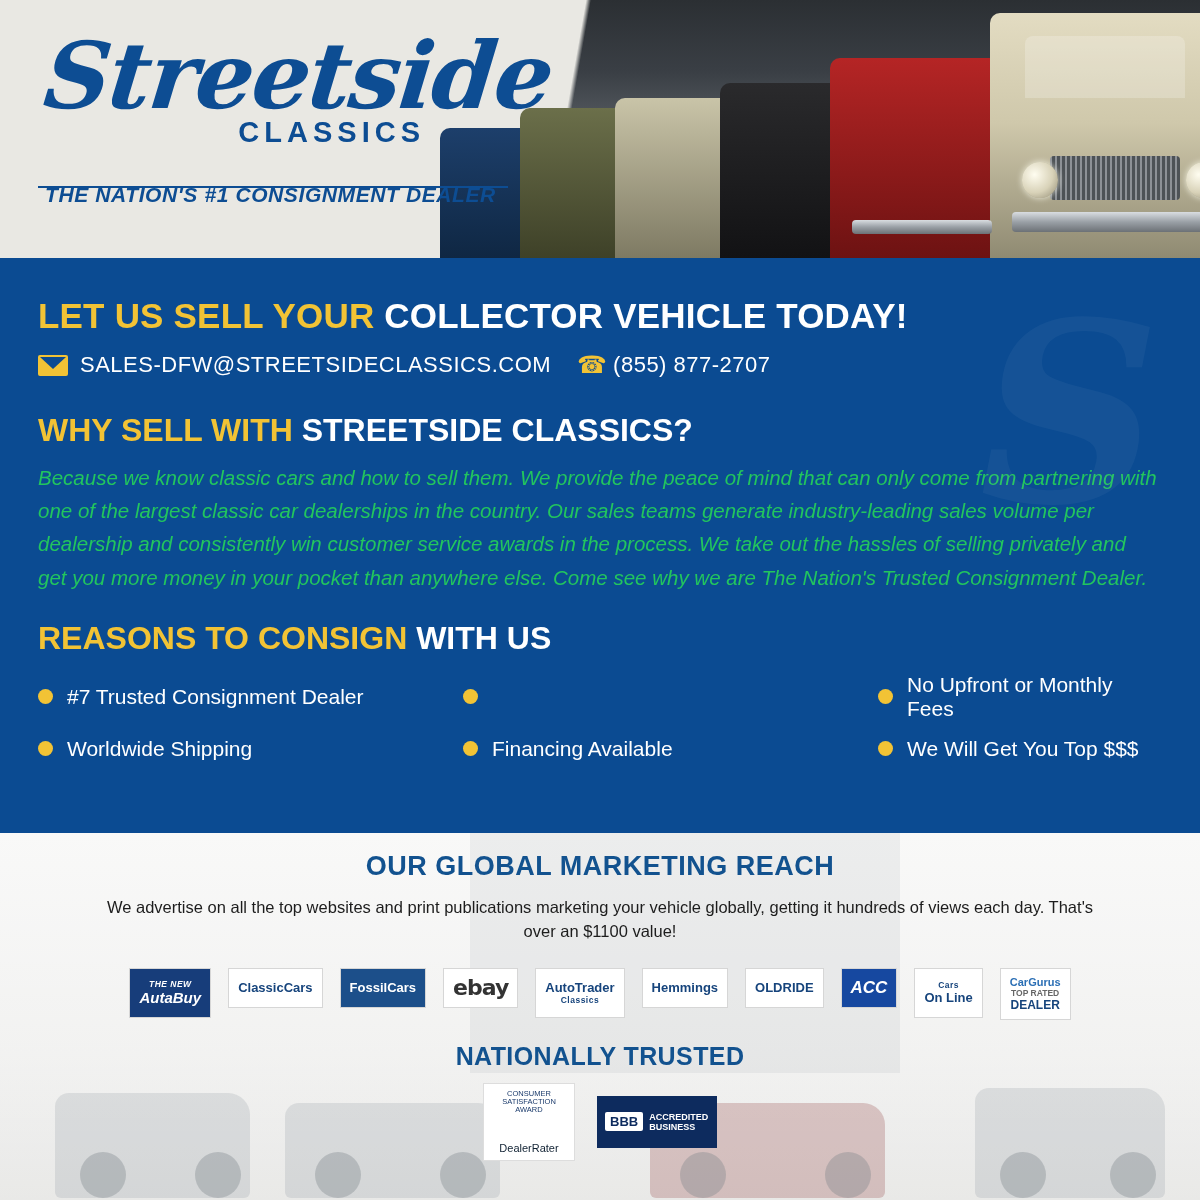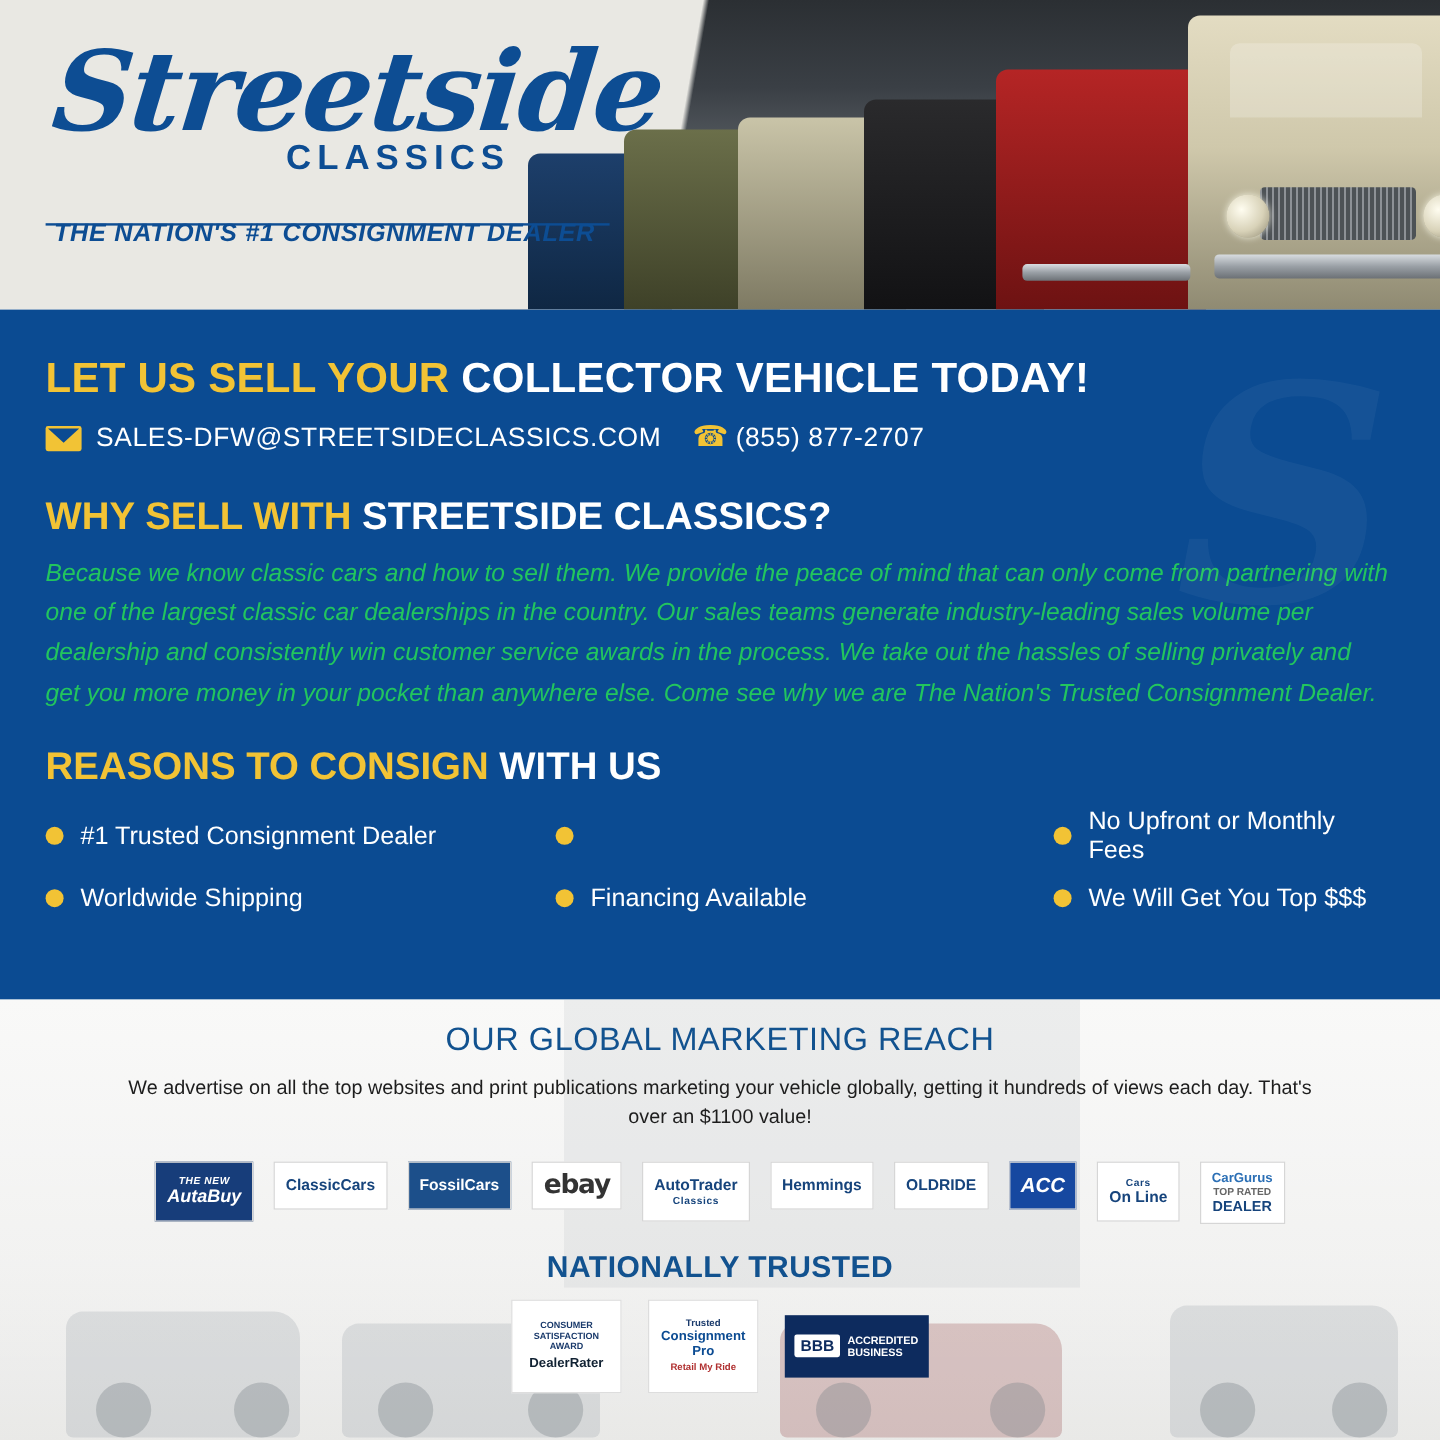--- a/index.html
+++ b/index.html
@@ -297,7 +297,7 @@
     <div class="reasons-grid">
       <div class="reason">
         <span class="bullet"></span>
-        <span>#1 Trusted Consignment Dealer</span>
+        <span>#7 Trusted Consignment Dealer</span>
       </div>
       <div class="reason">
         <span class="bullet"></span>

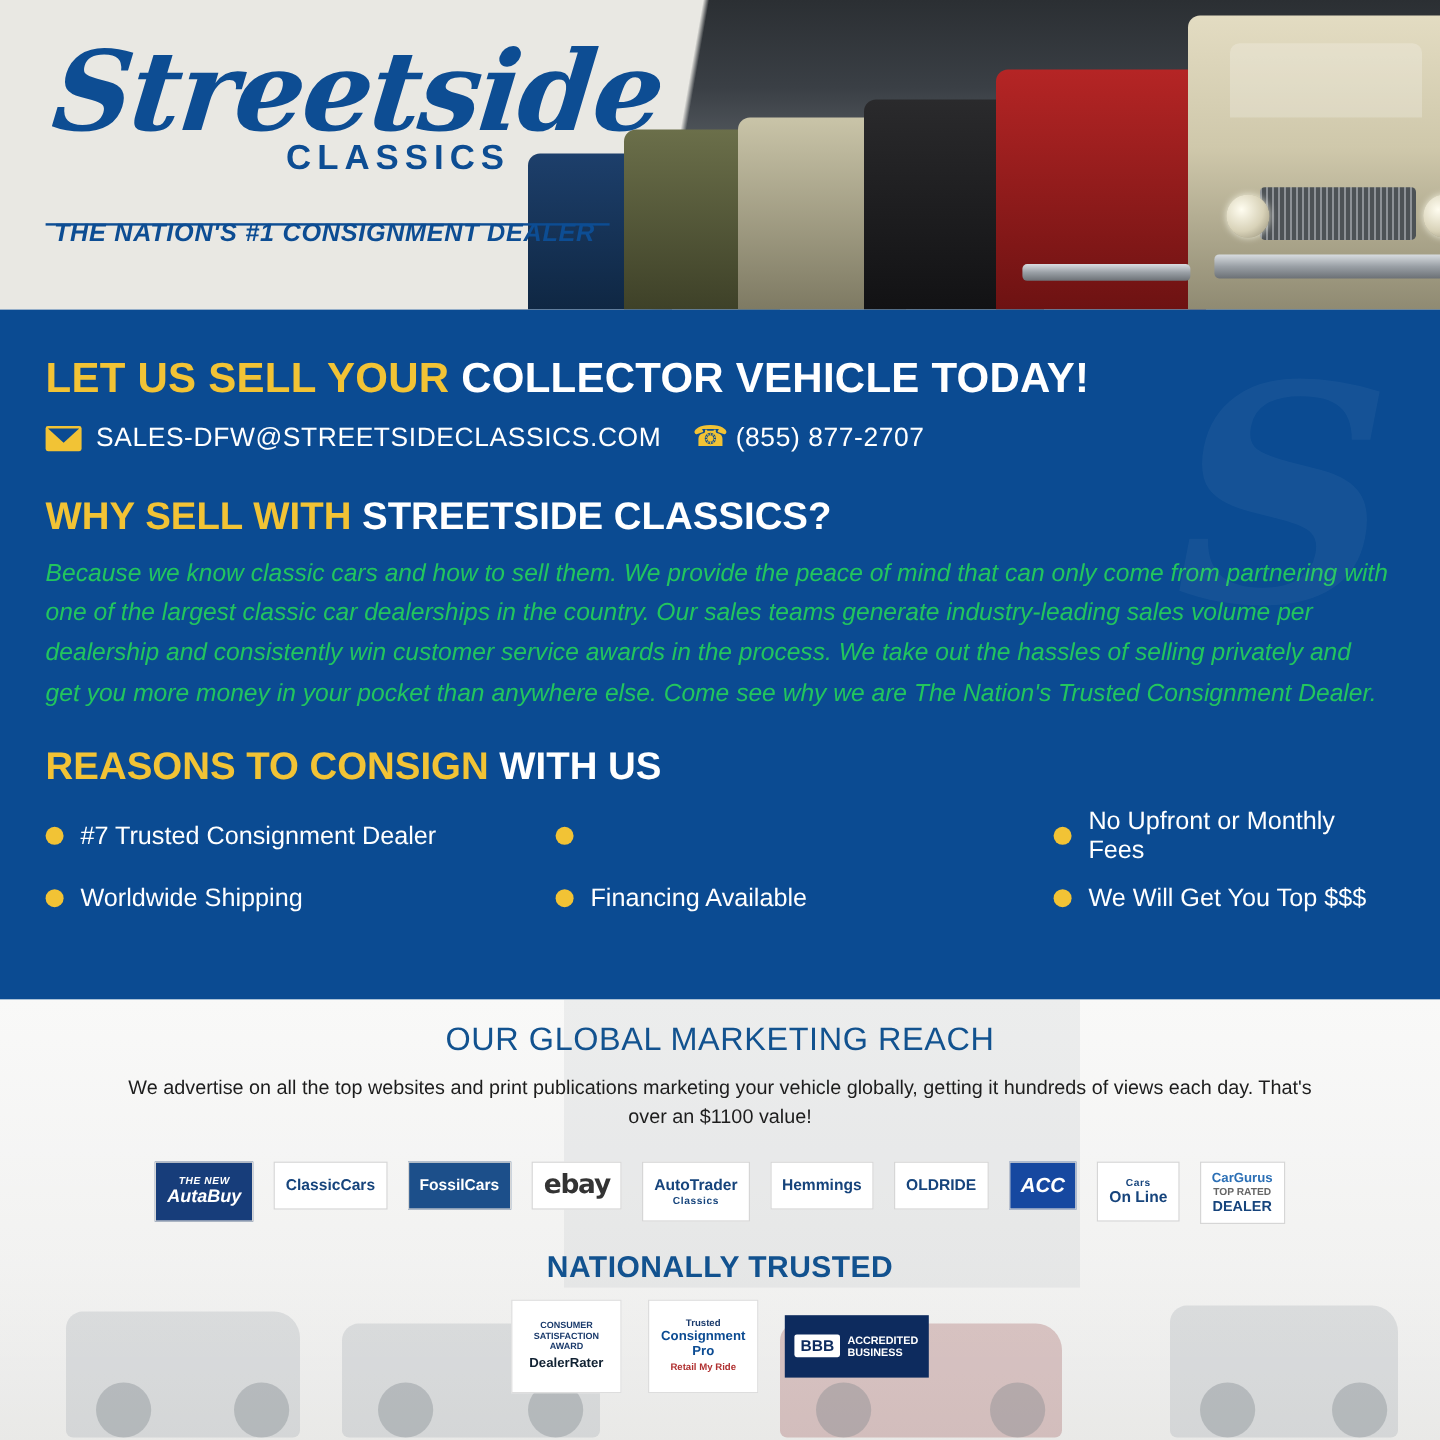--- a/index.html
+++ b/index.html
@@ -181,7 +181,7 @@
   }
   .bottom-inner { position: relative; z-index: 3; padding-top: 18px; text-align: center; }
   .reach-title {
-    color: #12528f; font-size: 27px; font-weight: normal; letter-spacing: 0.5px;
+    color: #12528f; font-size: 27px; font-weight: bold; letter-spacing: 0.5px;
   }
   .reach-copy {
     margin: 14px auto 0; width: 1020px; color: #1d1d1d; font-size: 16.5px; line-height: 1.45;

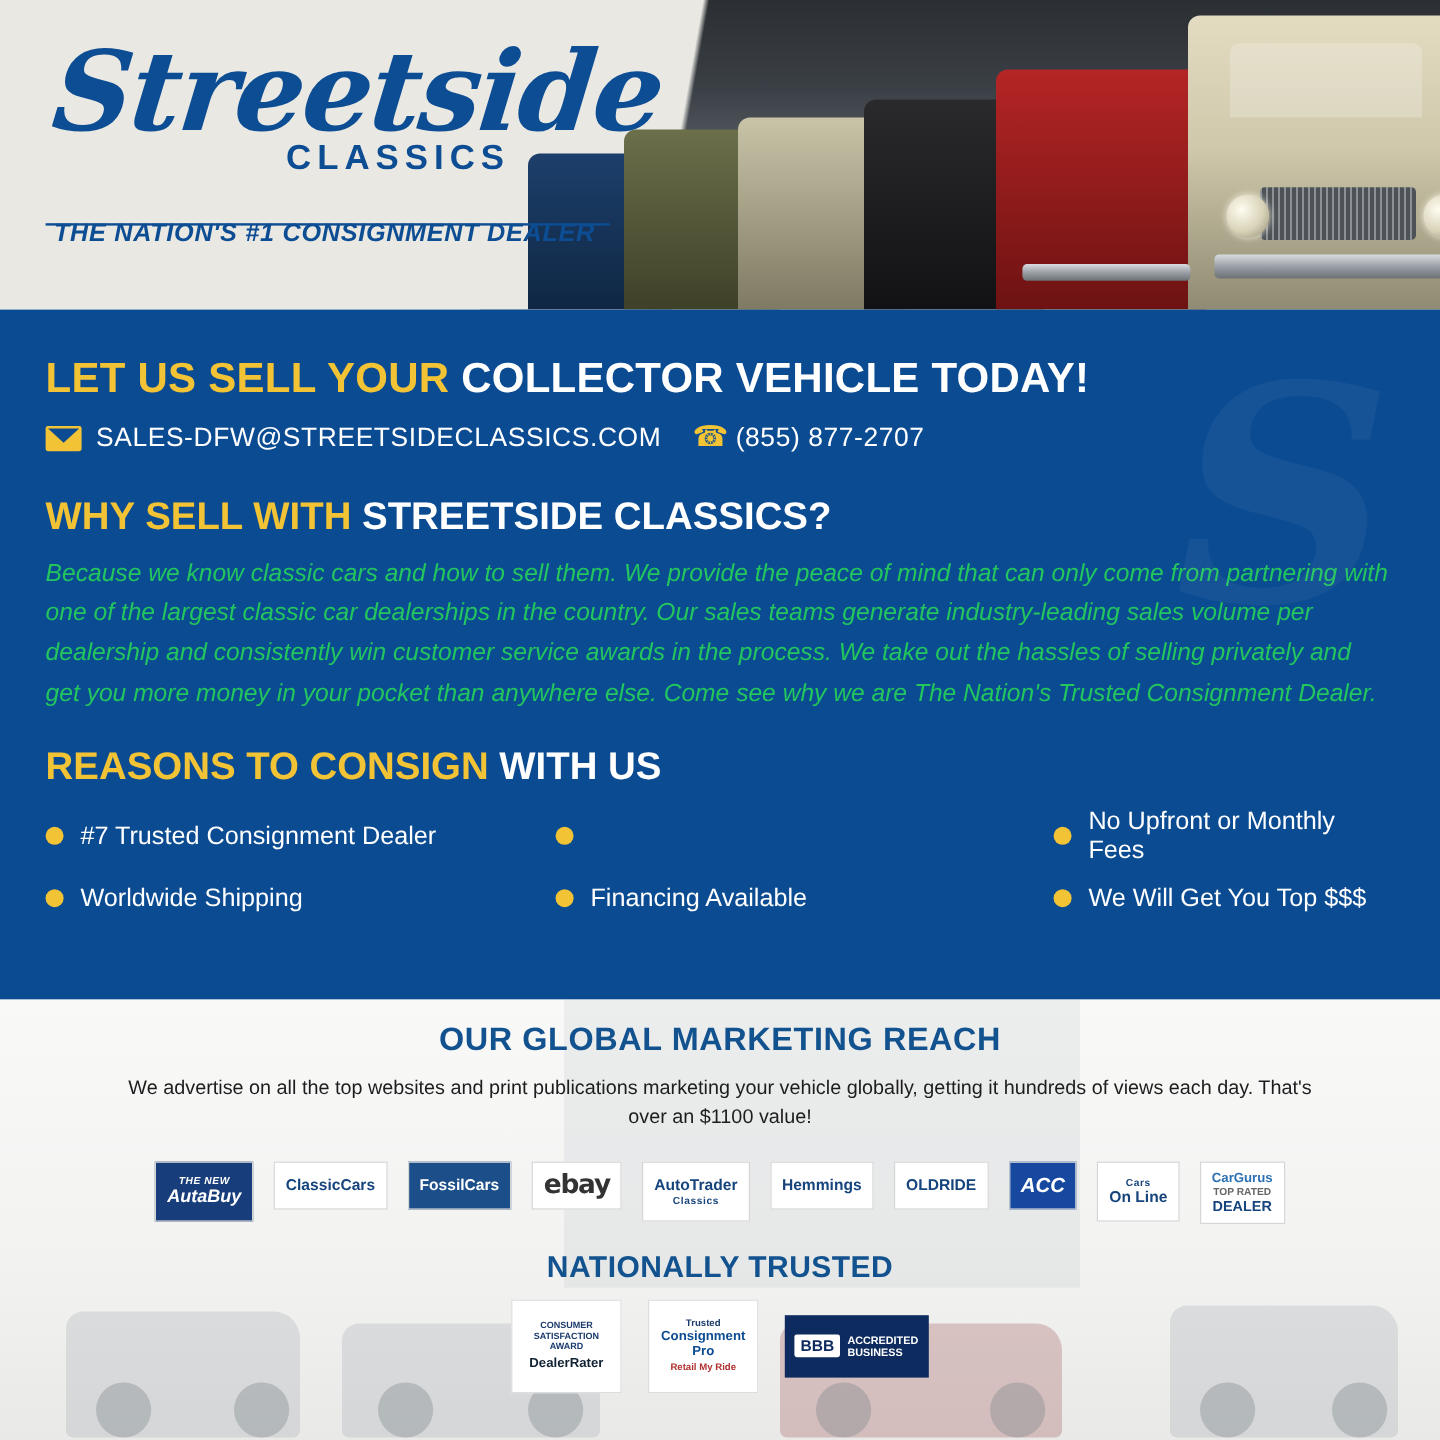--- a/index.html
+++ b/index.html
@@ -222,7 +222,7 @@
   }
   .badge-dealerrater {
     width: 92px; height: 78px; background: #fff; border: 1px solid #ddd;
-    font-size: 7.5px; color: #1a3a6b; font-weight: bold; padding: 6px 4px;
+    font-size: 7.5px; color: #1a3a6b; font-weight: normal; padding: 6px 4px; justify-content: space-between;
   }
   .badge-dealerrater .dr { font-size: 11px; margin-top: 4px; color: #123; }
   .badge-consign {

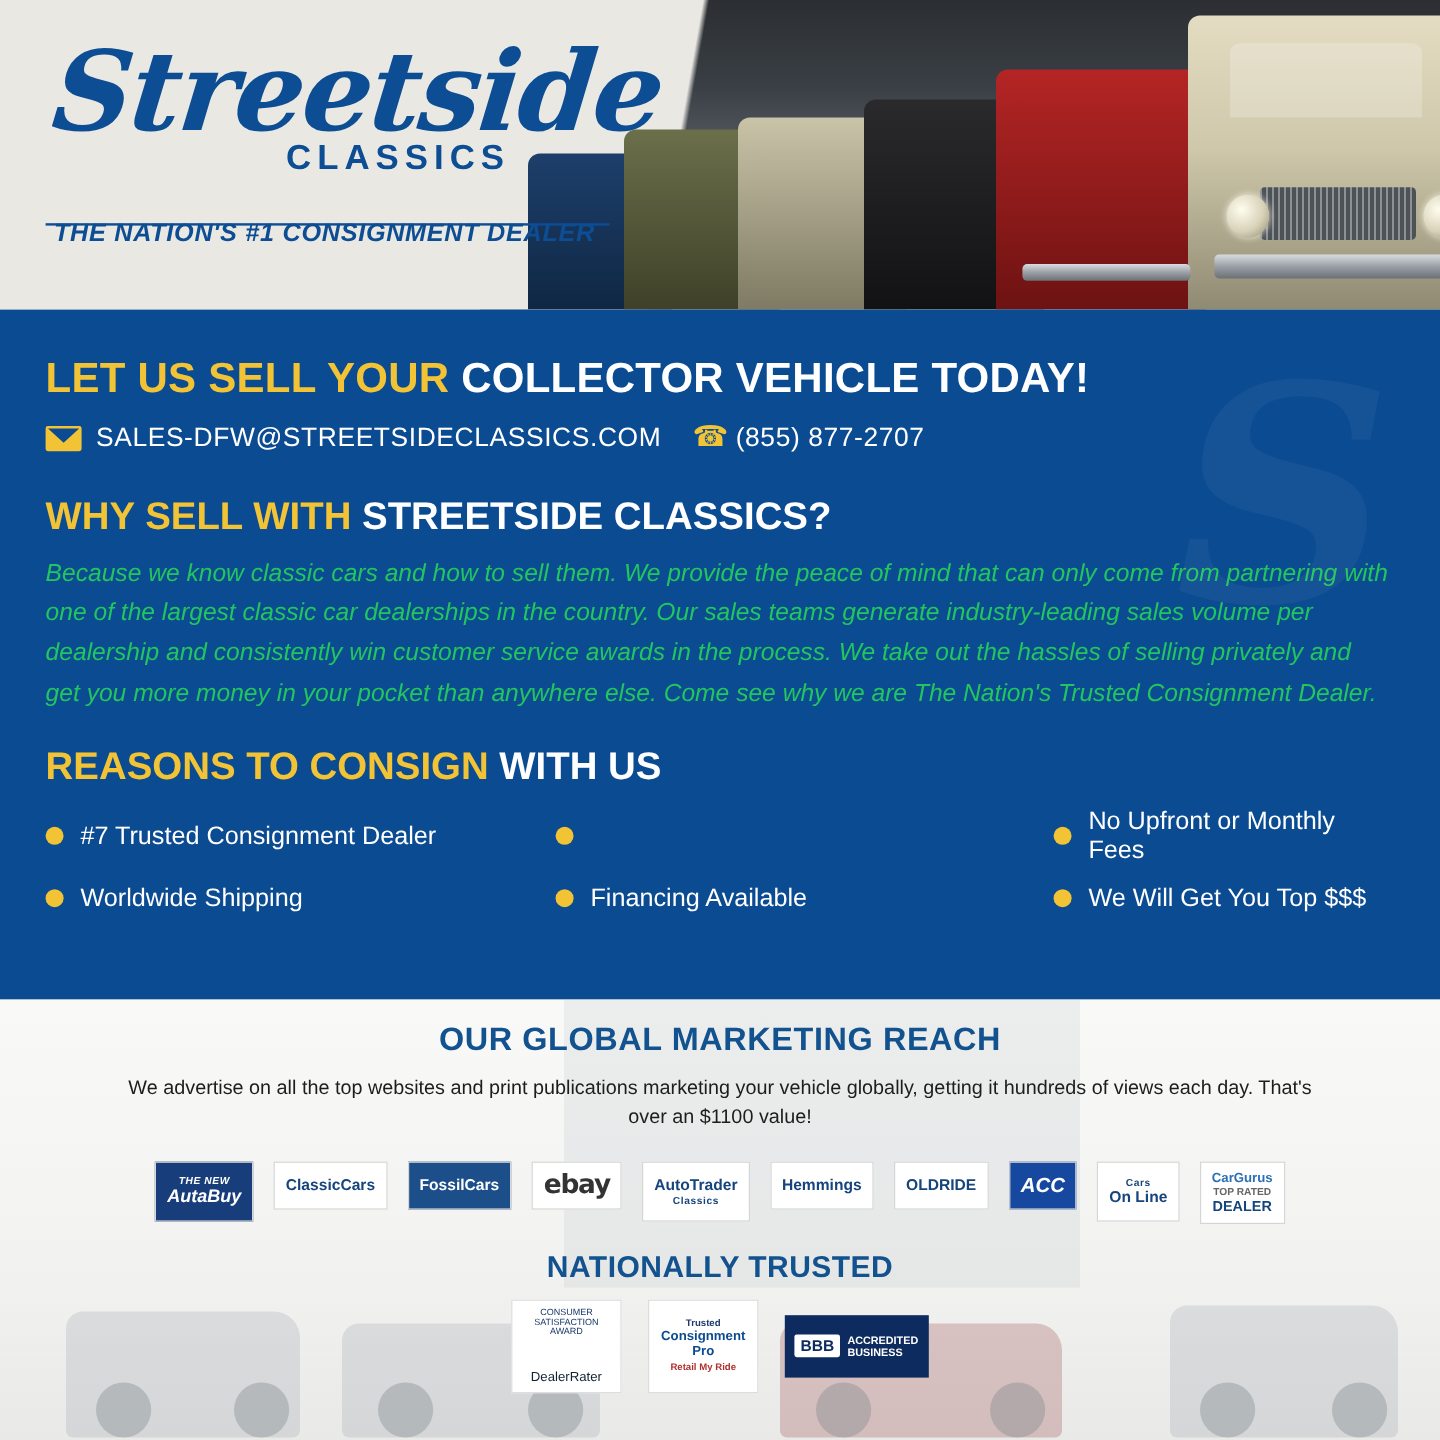--- a/index.html
+++ b/index.html
@@ -386,11 +386,6 @@
           <span>CONSUMER SATISFACTION AWARD</span>
           <span class="dr">DealerRater</span>
         </div>
-        <div class="badge badge-consign">
-          <span>Trusted</span>
-          <span class="mid">Consignment Pro</span>
-          <span class="bot">Retail My Ride</span>
-        </div>
         <div class="badge-bbb">
           <span class="bbbtxt">BBB</span>
           <span class="acc">ACCREDITED BUSINESS</span>

